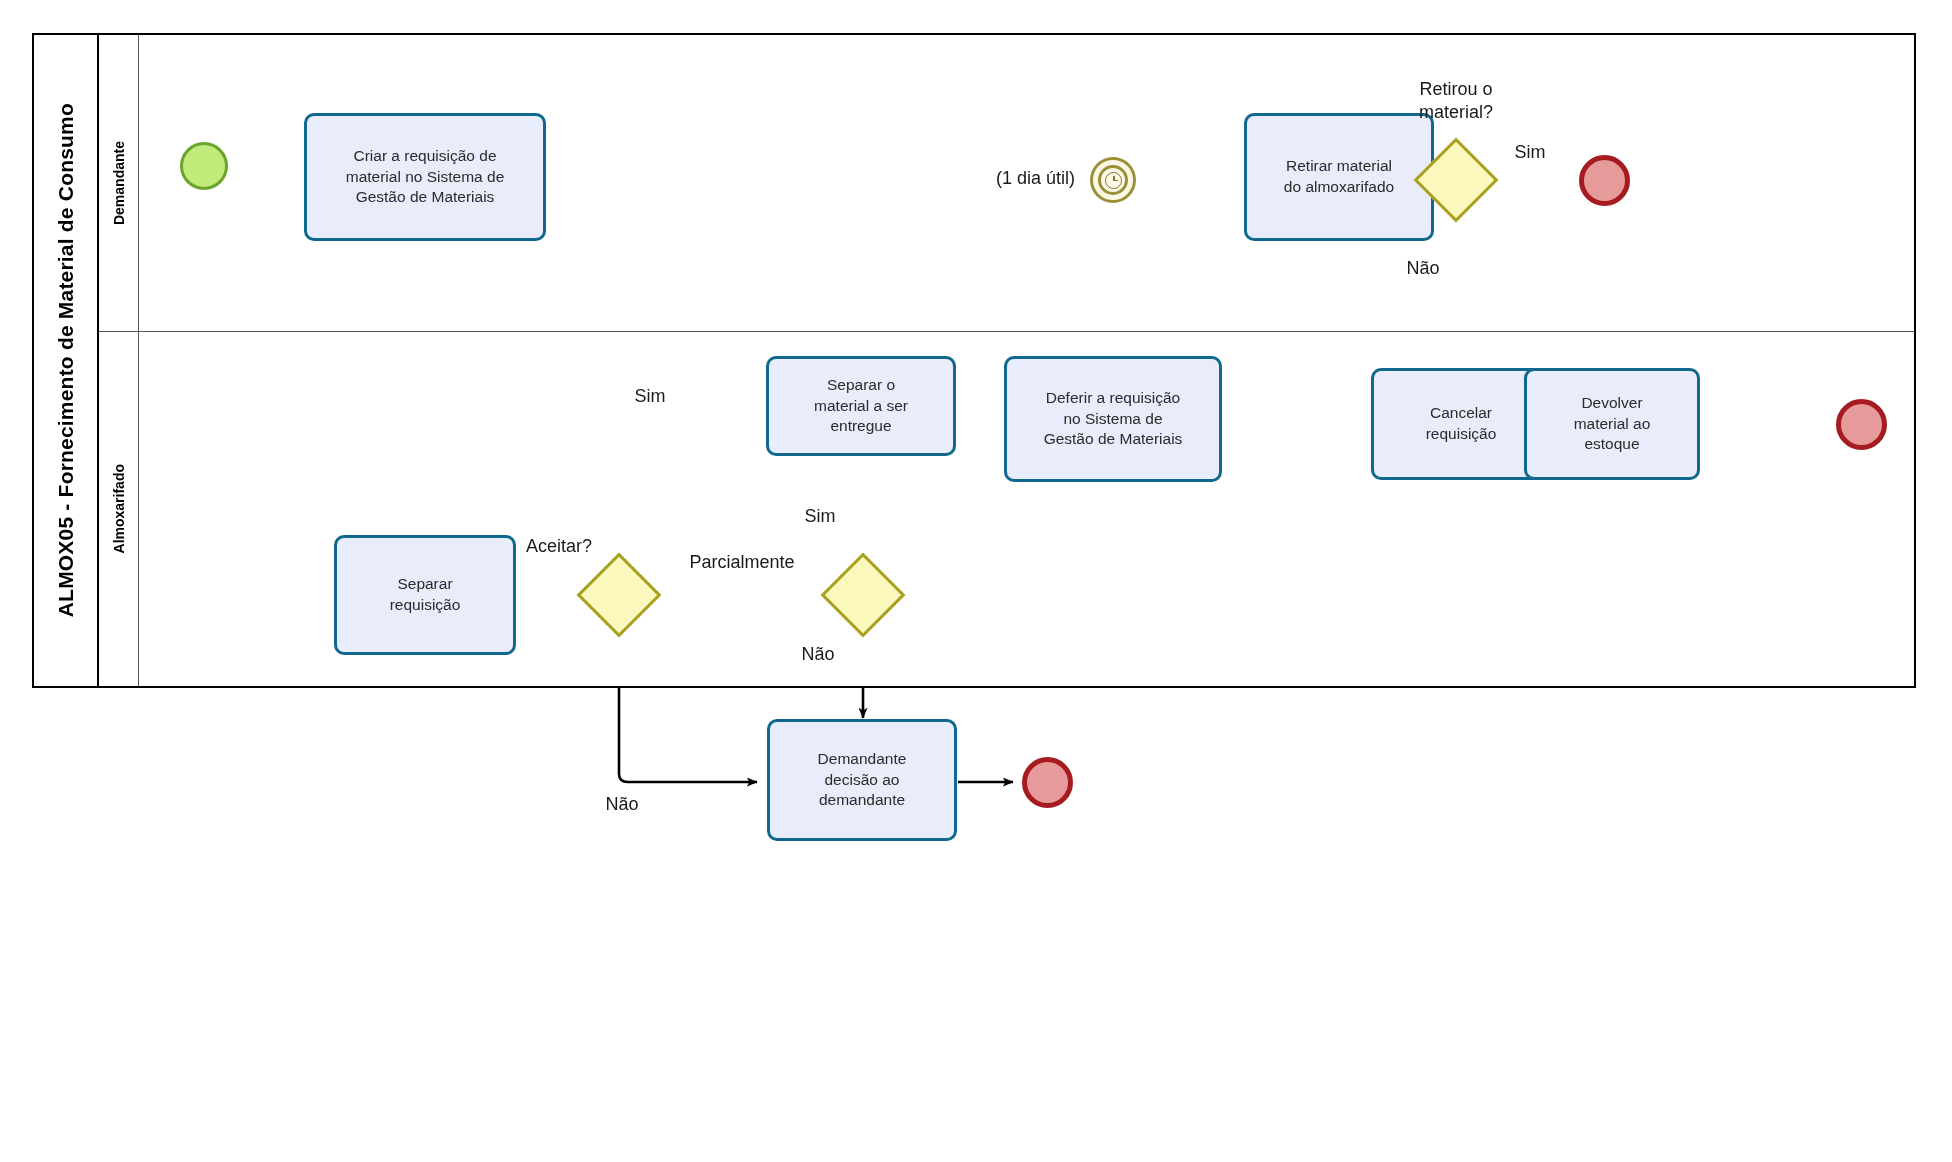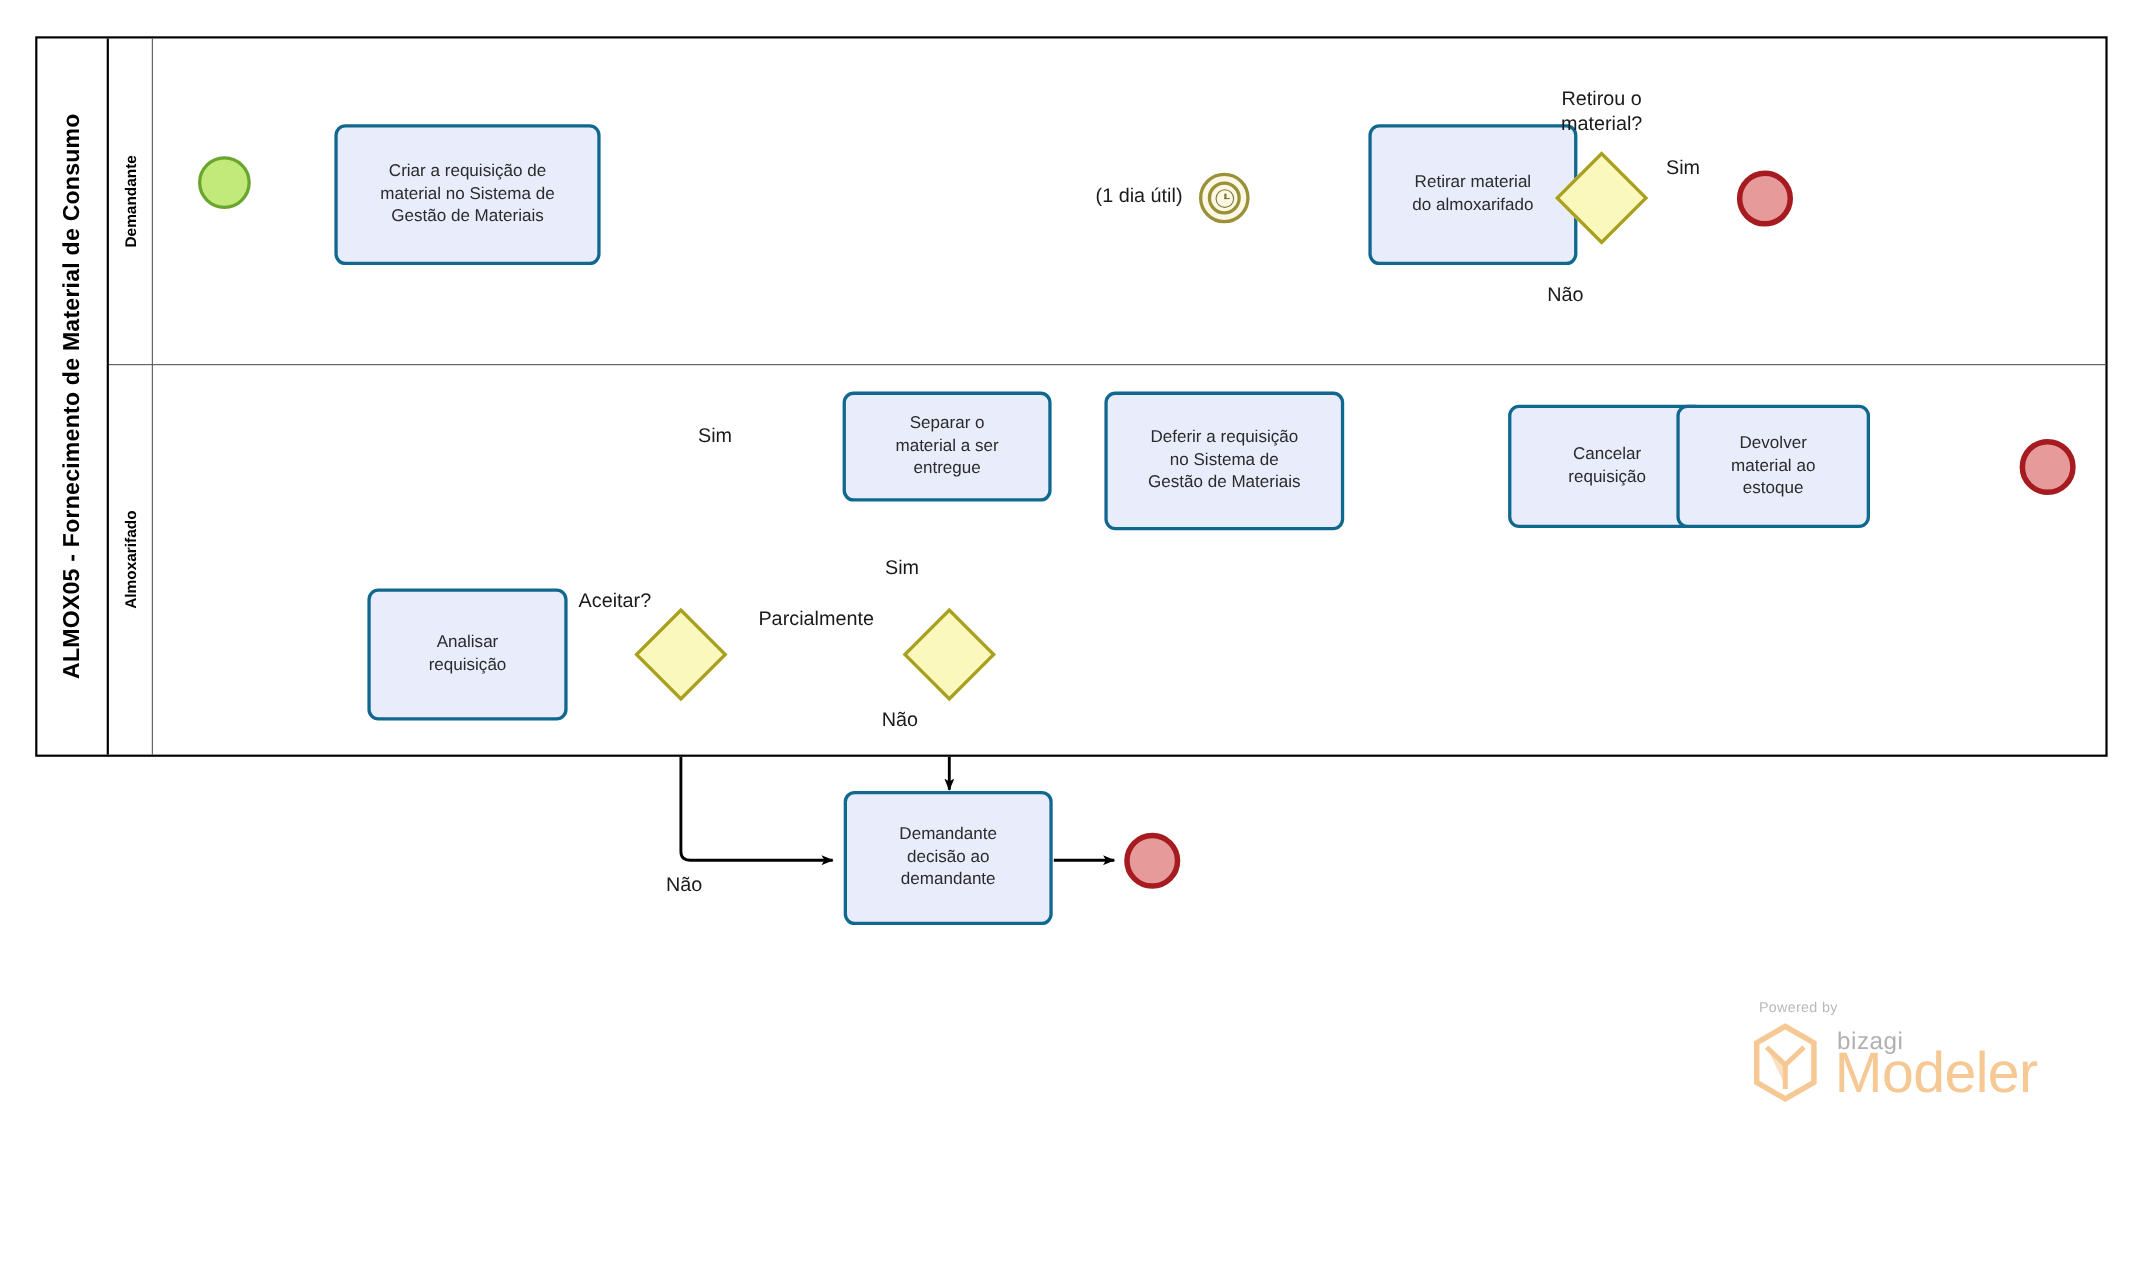--- a/index.html
+++ b/index.html
@@ -320,7 +320,7 @@
 
   <div class="event event-end" style="left:1579px; top:155px; width:51px; height:51px;"></div>
 
-  <div class="task" style="left:334px; top:535px; width:182px; height:120px;">Analisar
+  <div class="task" style="left:334px; top:535px; width:182px; height:120px;">Separar
 requisição</div>
 
   <div class="flow-label" style="left:512px; top:535px; width:80px; text-align:right;">Aceitar?</div>

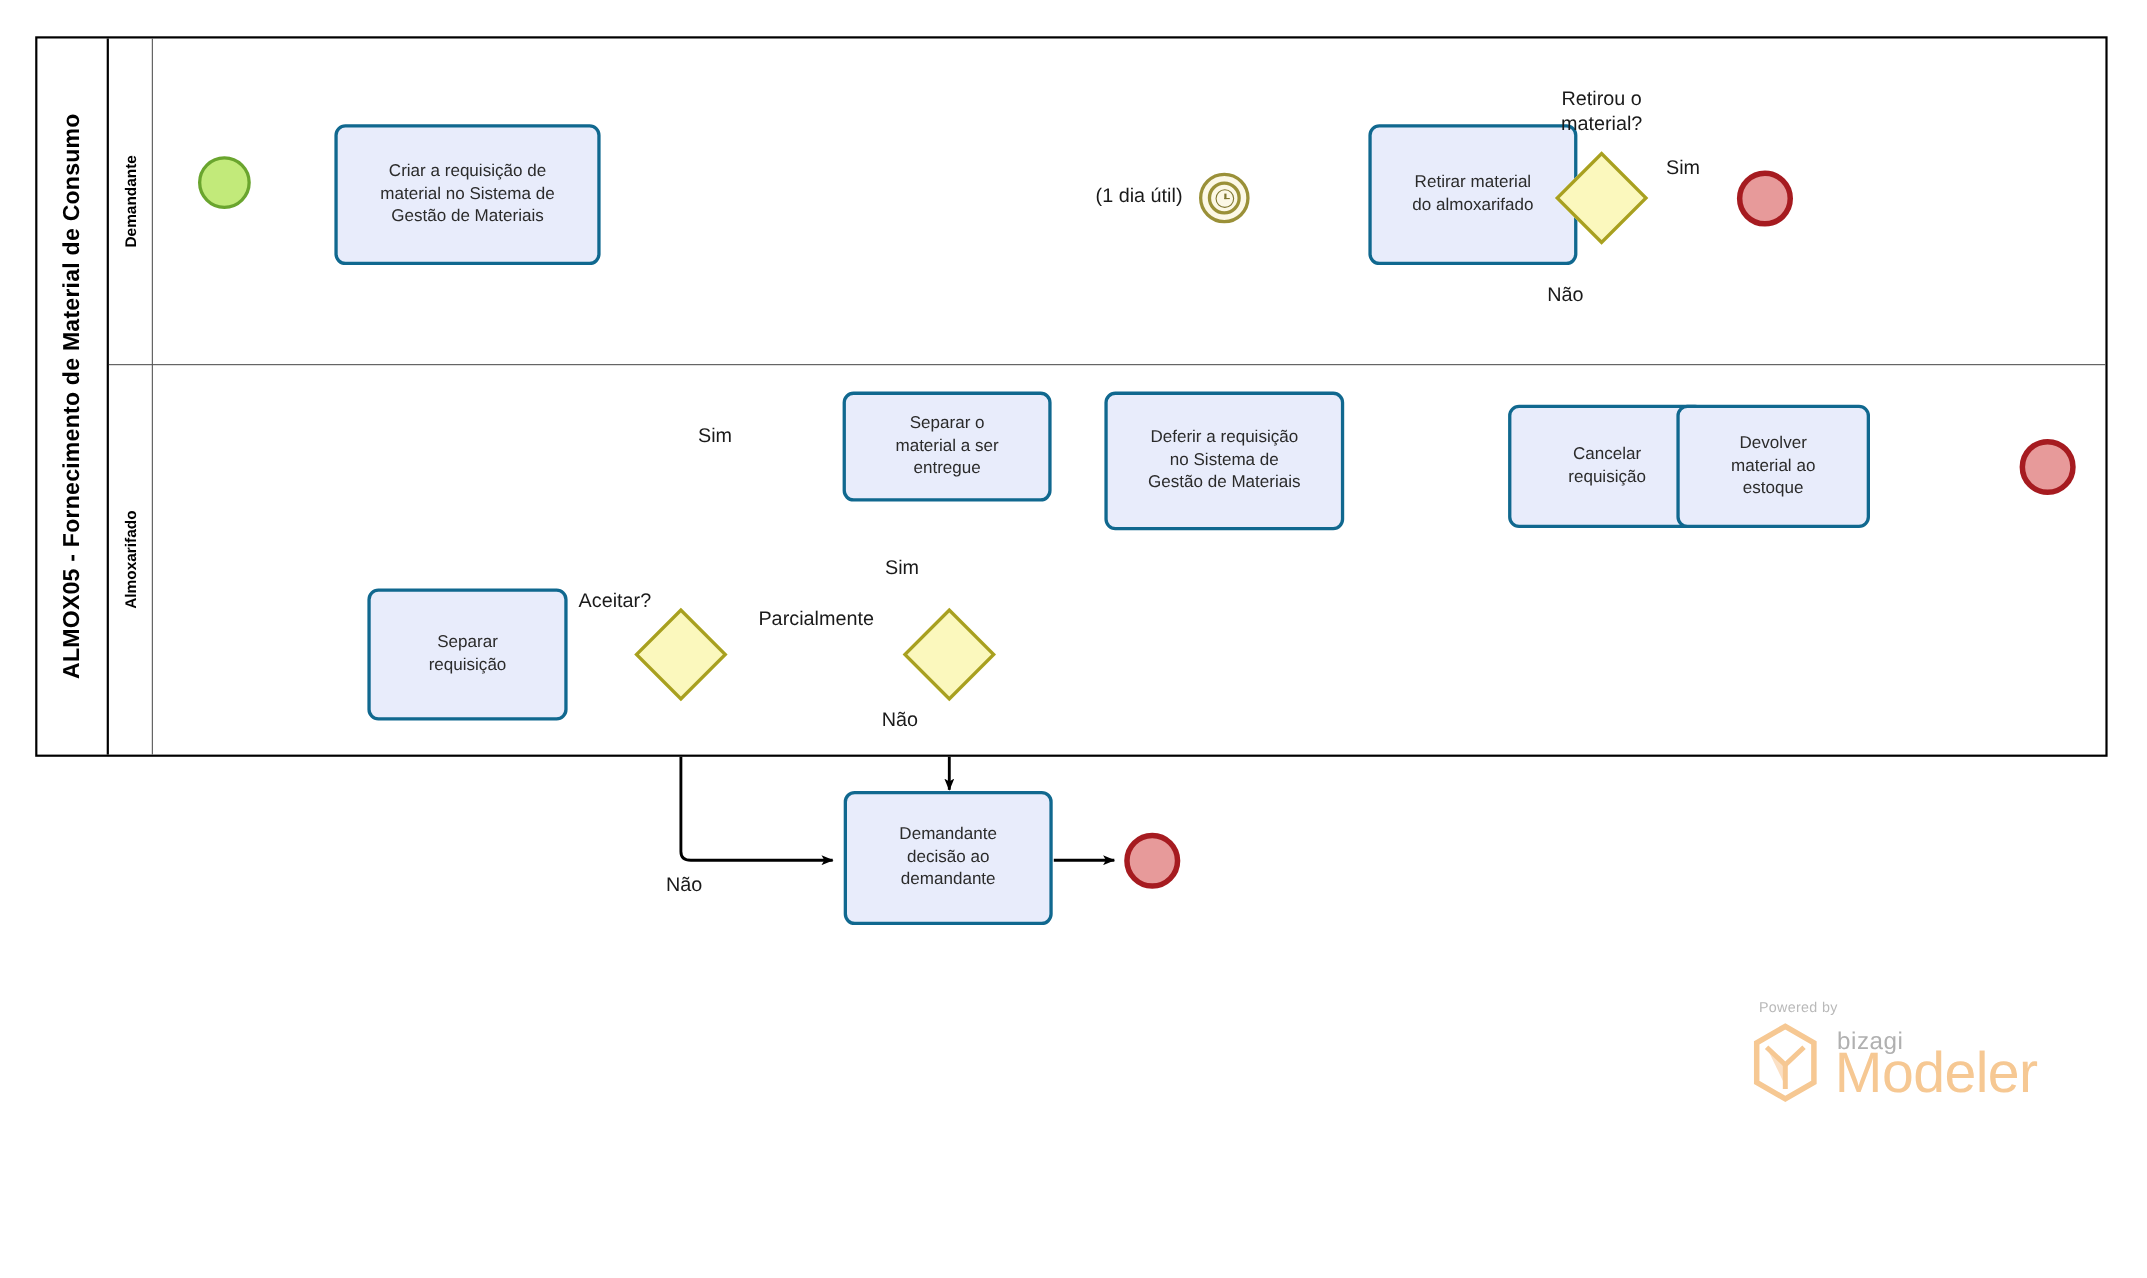--- a/index.html
+++ b/index.html
@@ -366,17 +366,6 @@
 
   <div class="event event-end" style="left:1836px; top:399px; width:51px; height:51px;"></div>
 
-  <div class="watermark">
-    <div class="wm-powered">Powered by</div>
-    <svg class="wm-hex" viewBox="0 0 62 72" xmlns="http://www.w3.org/2000/svg">
-      <polygon points="31,3 57,18 57,54 31,69 5,54 5,18" fill="none" stroke="#f6c893" stroke-width="5"></polygon>
-      <polygon points="14,22 31,38 31,57" fill="#fbe0c4"></polygon>
-      <polyline points="14,22 31,38 48,22" fill="none" stroke="#f6c893" stroke-width="4.5"></polyline>
-      <line x1="31" y1="38" x2="31" y2="60" stroke="#f6c893" stroke-width="4.5"></line>
-    </svg>
-    <div class="wm-bizagi">bizagi</div>
-    <div class="wm-modeler">Modeler</div>
-  </div>
 
 </div>
 

